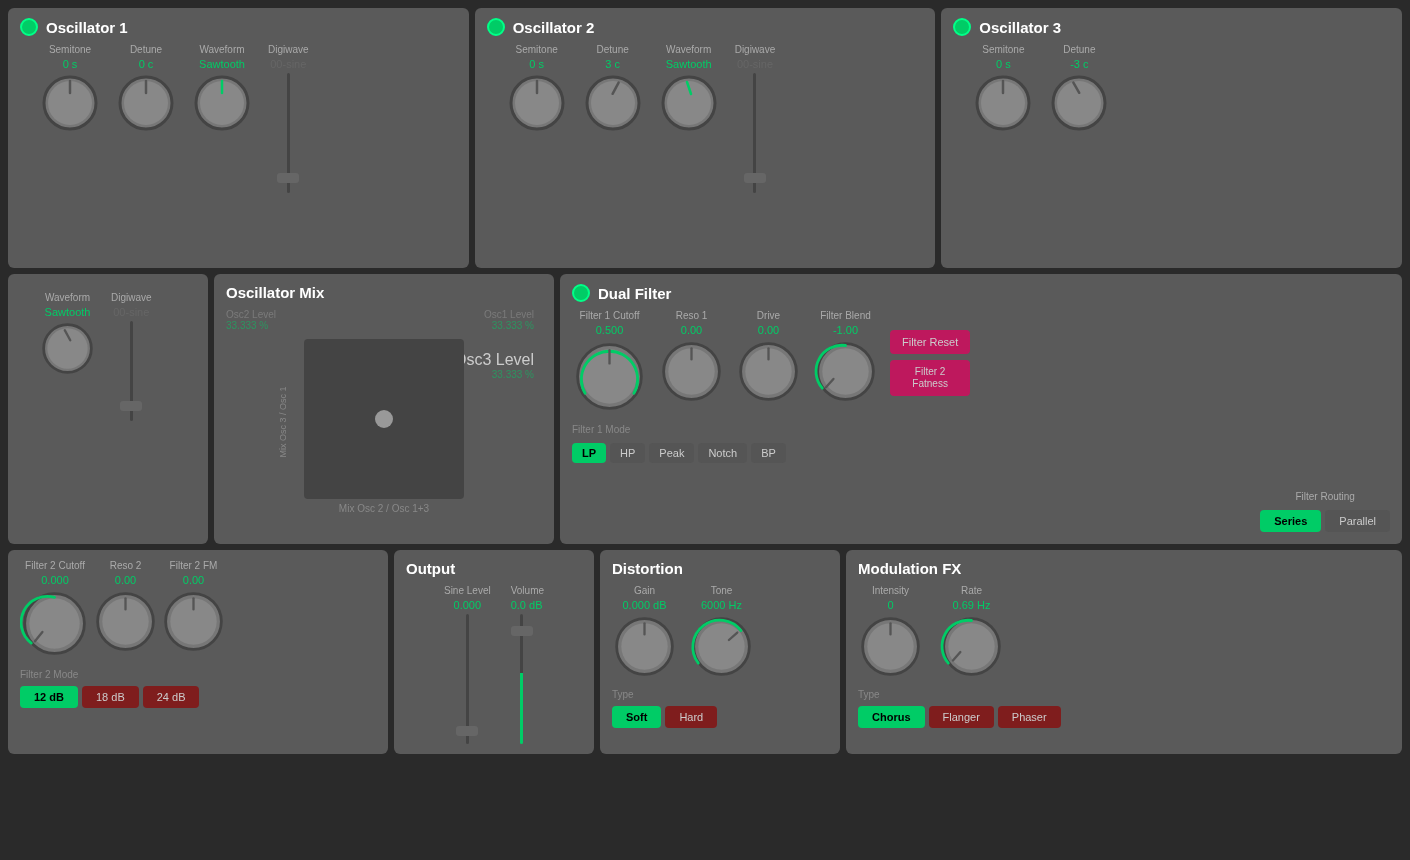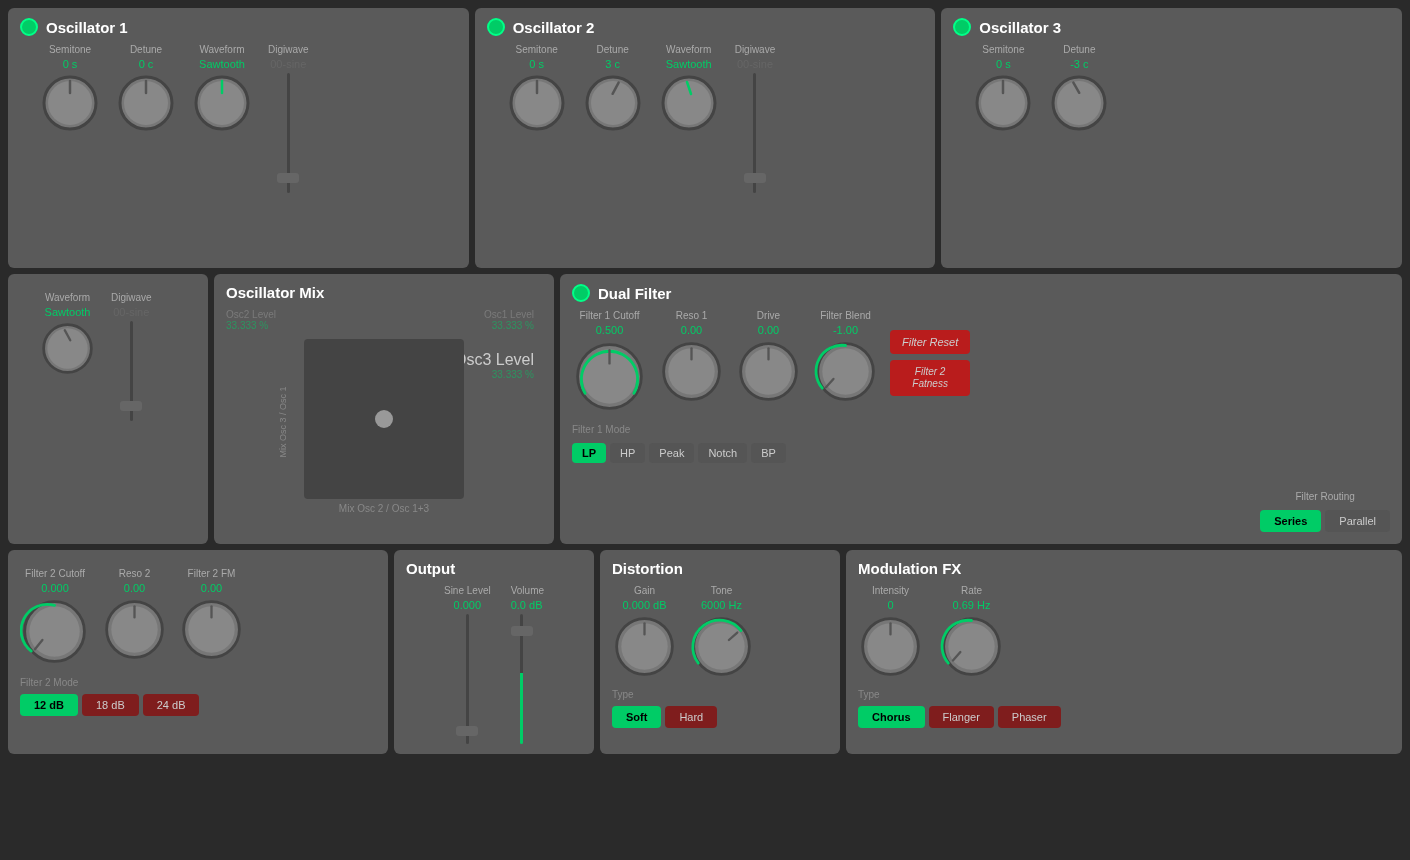--- a/index.html
+++ b/index.html
@@ -227,12 +227,11 @@
       padding: 6px 12px;
       border-radius: 4px;
       border: none;
-      background: #b91c1c;
+      background: #be185d;
       color: #ccc;
       font-size: 11px;
       cursor: pointer;
       white-space: nowrap;
-      font-style: italic;
     }
 
     

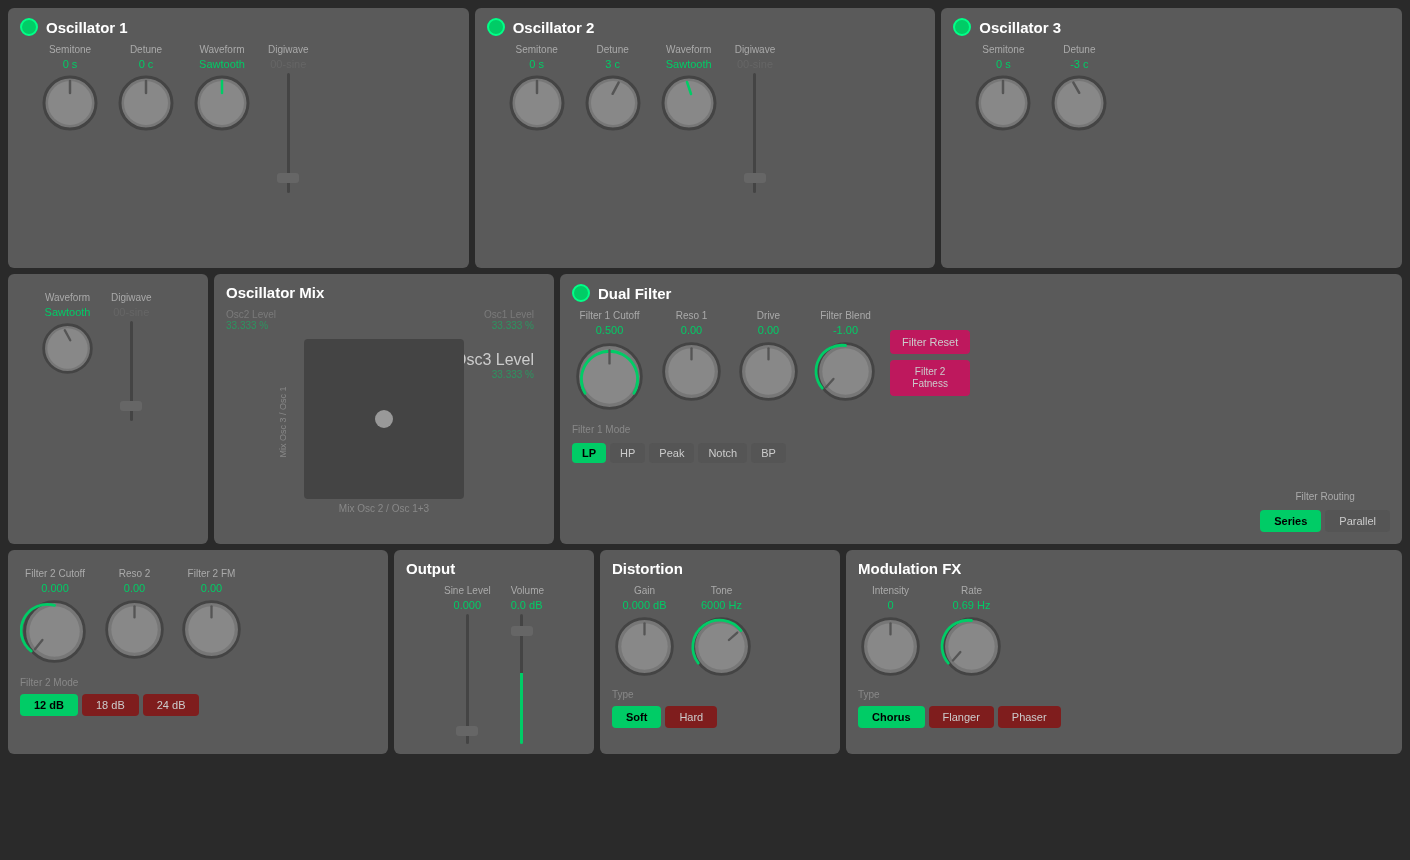--- a/index.html
+++ b/index.html
@@ -554,7 +554,7 @@
   <div class="bottom-row">
 
     <div class="panel filter2-panel">
-      <div style="display:flex; gap:12px; align-items:flex-start; margin-top:8px;">
+      <div style="display:flex; gap:3px; align-items:flex-start; ">
         <div class="knob-group">
           <span class="knob-label">Filter 2 Cutoff</span>
           <span class="knob-value">0.000</span>

